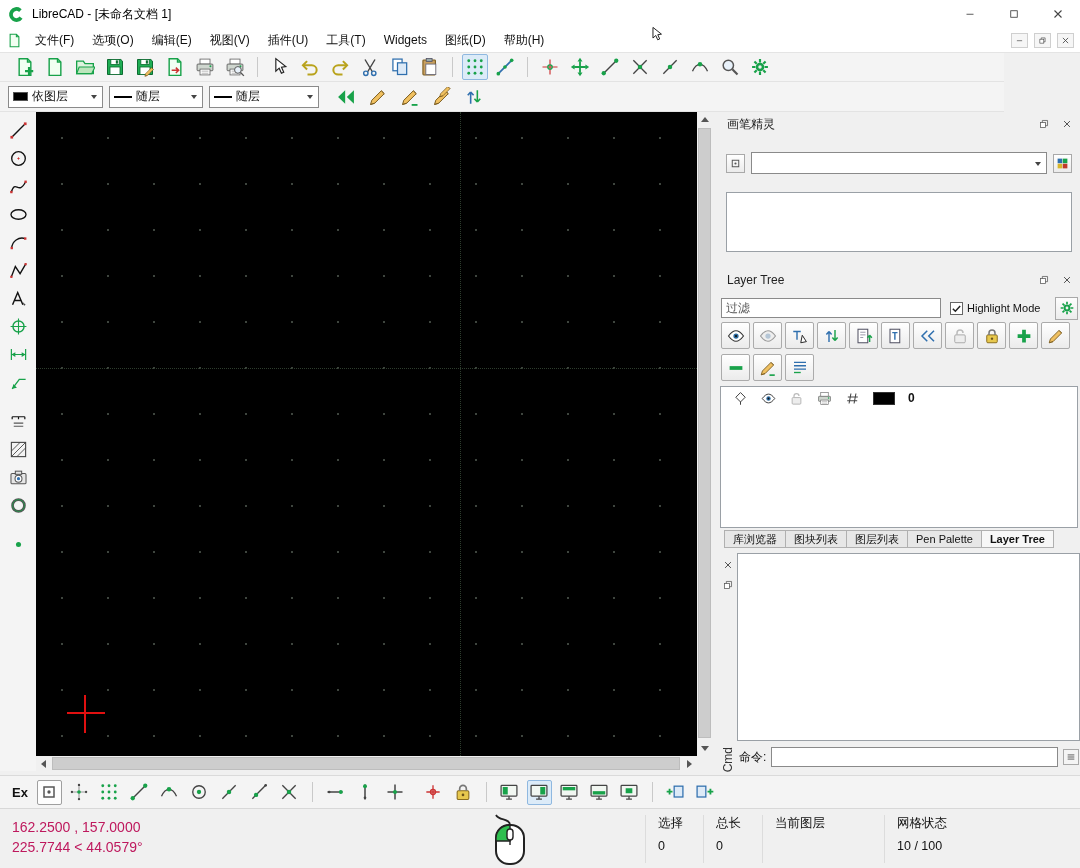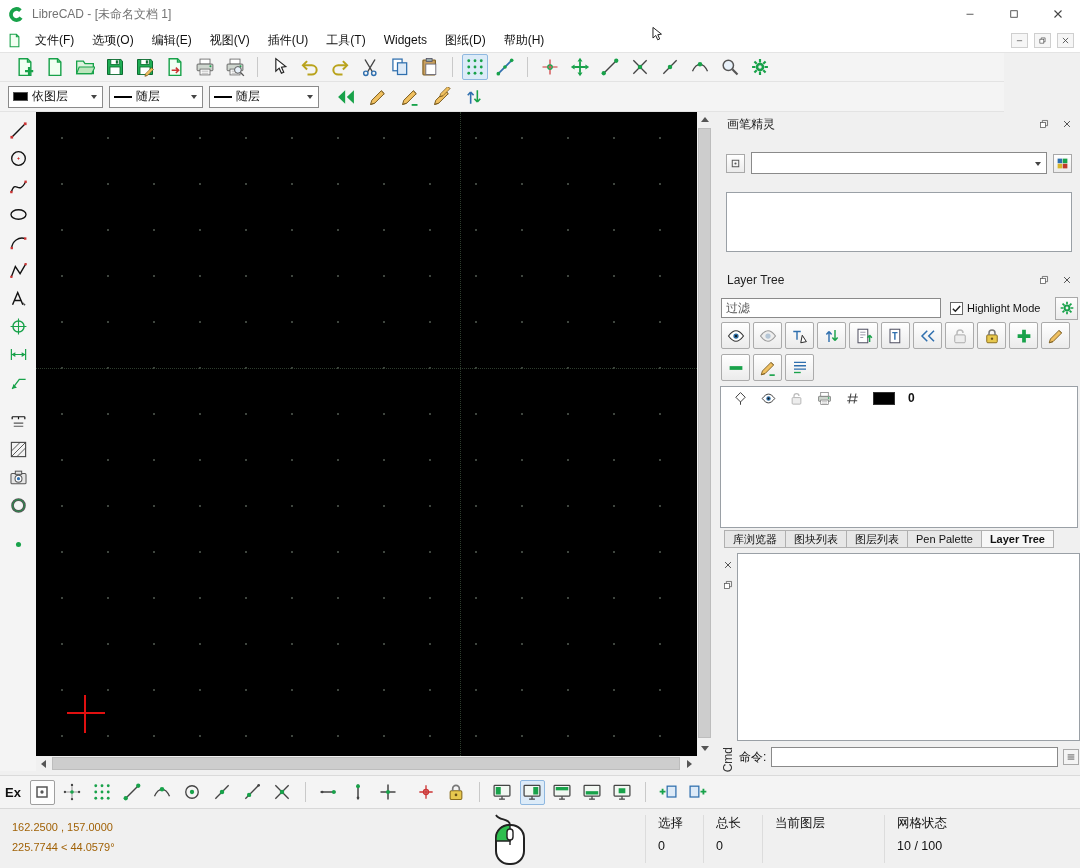--- a/index.html
+++ b/index.html
@@ -10,7 +10,7 @@
 
 #titlebar{position:absolute;left:0;top:0;width:1080px;height:28px;background:#fff;display:flex;align-items:center;}
 #titlebar .logo{width:17px;height:17px;margin-left:8px;}
-.title-text{margin-left:7px;font-size:12px;color:#737373;}
+.title-text{margin-left:7px;font-size:12px;color:#000000;}
 .win-btns{margin-left:auto;display:flex;height:100%;}
 .win-btn{width:44px;height:28px;display:flex;align-items:center;justify-content:center;}
 .win-btn svg{width:12px;height:12px;}

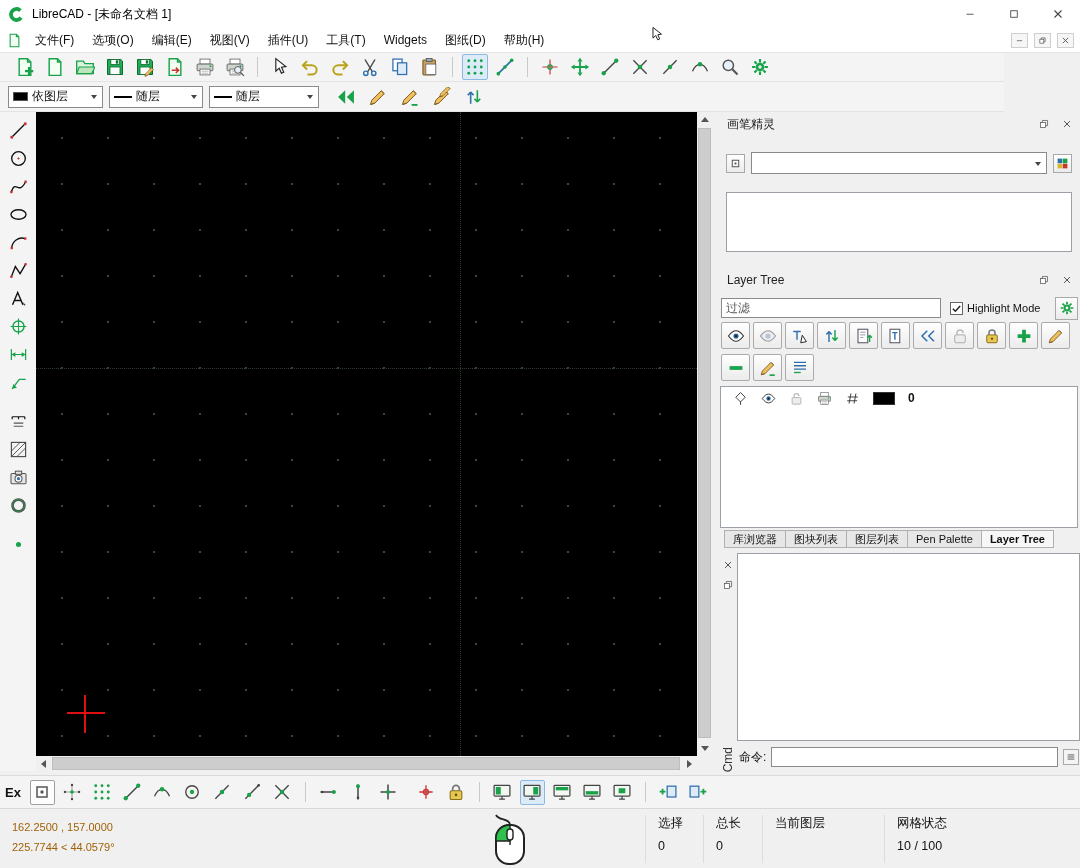--- a/index.html
+++ b/index.html
@@ -100,7 +100,7 @@
 .cmd-opt{width:16px;height:16px;border:1px solid #a9a9a9;background:#f4f4f4;display:flex;align-items:center;justify-content:center;flex:none;}
 .cmd-opt svg{width:10px;height:10px;}
 
-#bottombar{position:absolute;left:0;top:775px;width:1080px;height:33px;background:#f4f4f4;border-top:1px solid #dadada;display:flex;align-items:center;padding-left:5px;gap:5px;}
+#bottombar{position:absolute;left:0;top:775px;width:1080px;height:33px;background:#f4f4f4;border-top:1px solid #dadada;display:flex;align-items:center;padding-left:12px;gap:5px;}
 #bottombar .tbtn{width:25px;height:25px;}
 .ex-label{font-size:13px;font-weight:bold;margin-right:4px;}
 #statusbar{position:absolute;left:0;top:808px;width:1080px;height:60px;background:#f0f0f0;border-top:1px solid #d8d8d8;}

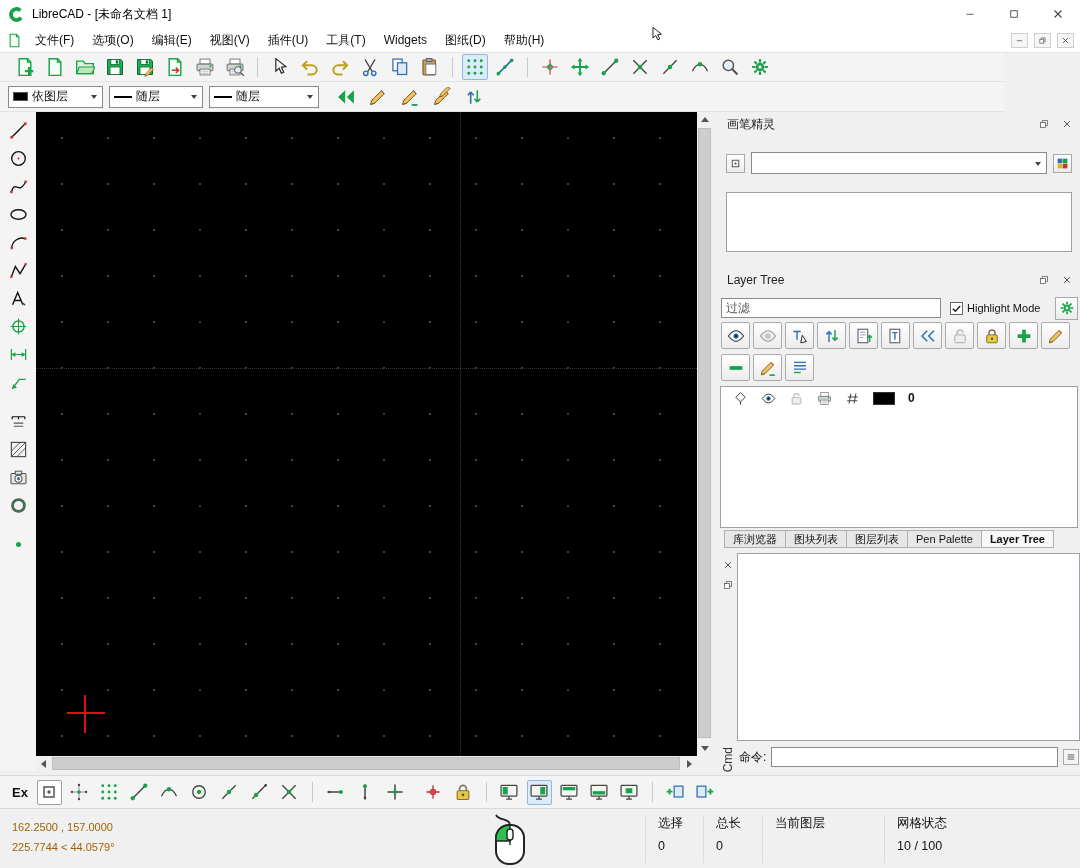--- a/index.html
+++ b/index.html
@@ -104,7 +104,7 @@
 #bottombar .tbtn{width:25px;height:25px;}
 .ex-label{font-size:13px;font-weight:bold;margin-right:4px;}
 #statusbar{position:absolute;left:0;top:808px;width:1080px;height:60px;background:#f0f0f0;border-top:1px solid #d8d8d8;}
-.coords{position:absolute;top:8px;font-size:11px;line-height:20px;color:#a16207;white-space:nowrap;}
+.coords{position:absolute;top:8px;font-size:14px;line-height:20px;color:#be185d;white-space:nowrap;}
 .scol{position:absolute;top:6px;height:48px;border-left:1px solid #dcdcdc;padding-left:12px;font-size:12.5px;}
 .slab{color:#111;}
 .sval{margin-top:7px;color:#111;}

